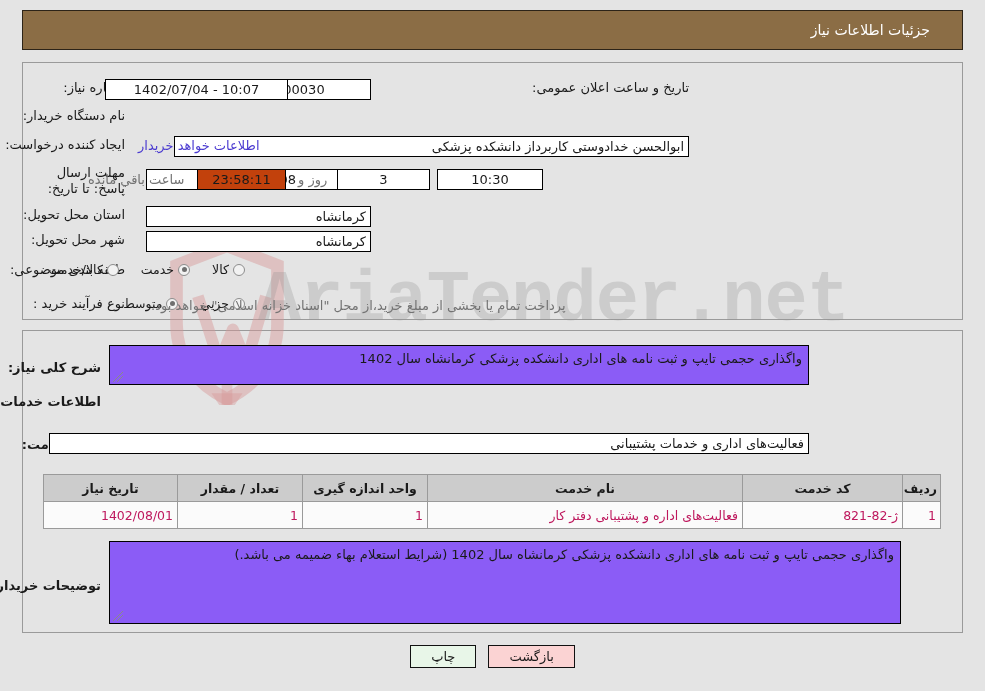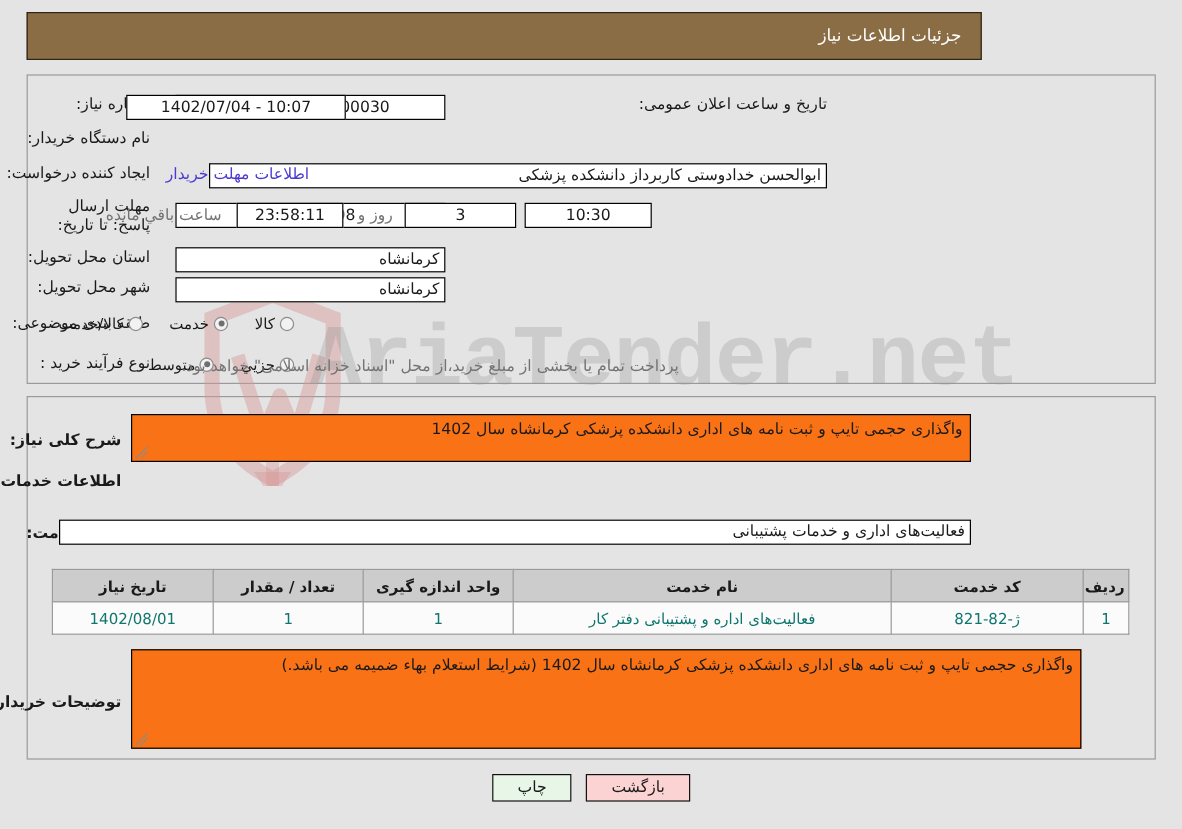--- a/index.html
+++ b/index.html
@@ -55,7 +55,7 @@
     position: absolute;
     left: 22px;
     top: 10px;
-    width: 796px;
+    width: 941px;
     height: 40px;
     background: #8b6d45;
     border: 1px solid #2d2418;
@@ -64,7 +64,7 @@
     align-items: center;
     justify-content: flex-start;
     padding-left: 0;
-    padding-right: 16px;
+    padding-right: 32px;
     z-index: 2;
   }
   .titlebar-text {

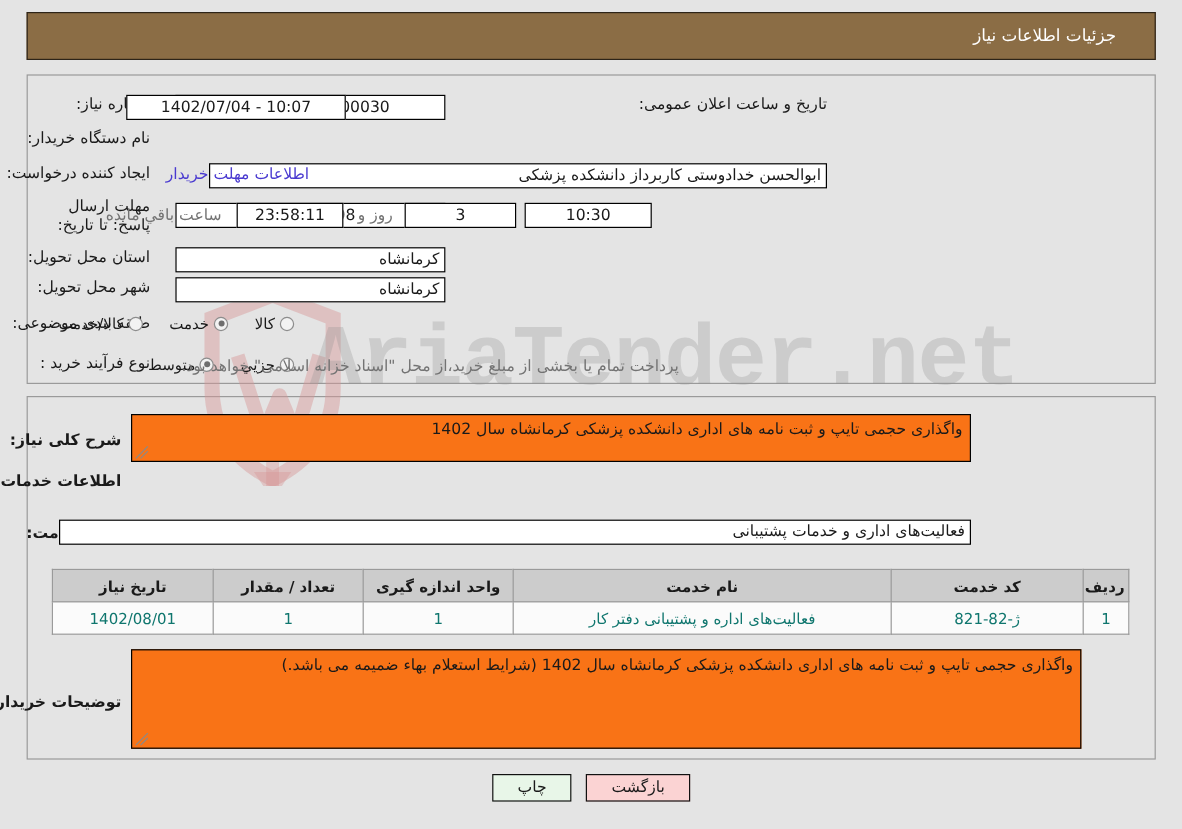--- a/index.html
+++ b/index.html
@@ -308,7 +308,7 @@
     <span class="flabel">ایجاد کننده درخواست:</span>
   </div>
   <div class="fbox right" style="position:absolute; right:296px; top:136px; width:515px;">ابوالحسن خدادوستی کاربرداز دانشکده پزشکی</div>
-  <a class="link" style="position:absolute; right:None; left:138px; top:138px;">اطلاعات مهلت خریدار</a>
+  <a class="link" style="position:absolute; right:None; left:138px; top:138px;">اطلاعات خواهد خریدار</a>
 
   <div class="frow" style="right:860px; top:165px; width:102px; display:block;">
     <span class="flabel two-line">مهلت ارسال پاسخ: تا تاریخ:</span>

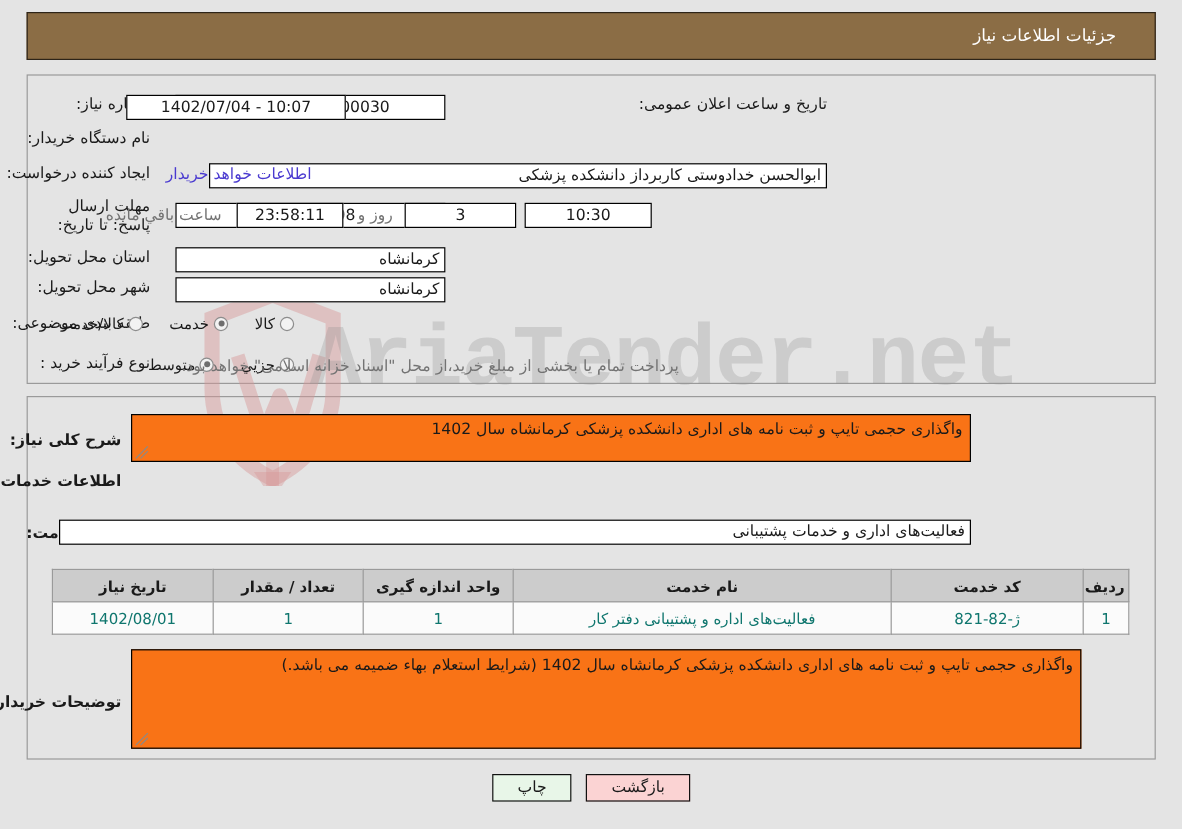--- a/index.html
+++ b/index.html
@@ -132,7 +132,7 @@
   }
   .fbox.center { text-align: center; }
   .fbox.right  { text-align: right; }
-  .fbox.cream  { background: #ffffff; text-align: center; }
+  .fbox.cream  { background: #c2410c; text-align: center; }
 
   .link {
     color: #4a3ad0;

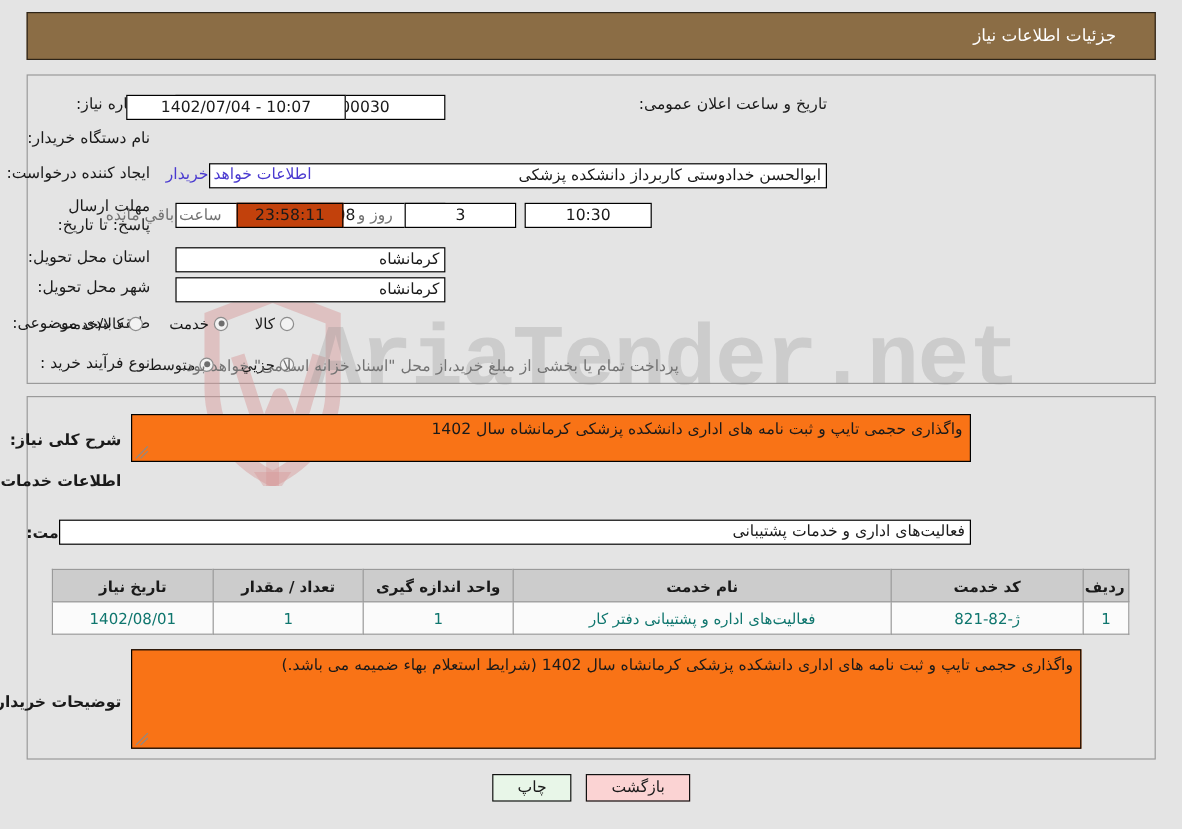--- a/index.html
+++ b/index.html
@@ -191,7 +191,7 @@
     position: absolute;
     box-sizing: border-box;
     border: 1px solid #000000;
-    background: #f97316;
+    background: #8b5cf6;
     font-size: 13px;
     color: #1a1a1a;
     padding: 4px 6px;

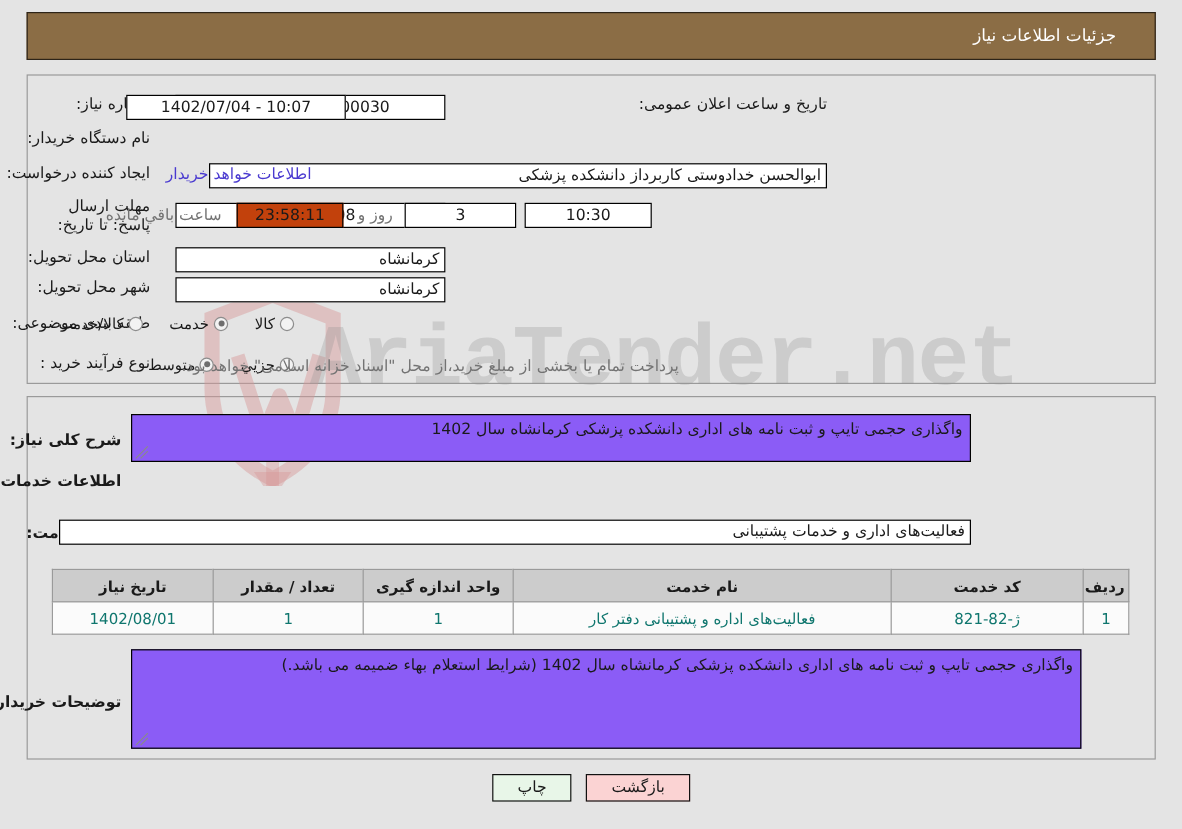--- a/index.html
+++ b/index.html
@@ -237,9 +237,9 @@
     background: #fbfbfb;
     border: 1px solid #9a9a9a;
     font-size: 12.5px;
-    color: #0f766e;
+    color: #be185d;
     height: 26px;
-    text-align: center;
+    text-align: right;
     padding: 0 4px;
   }
 

